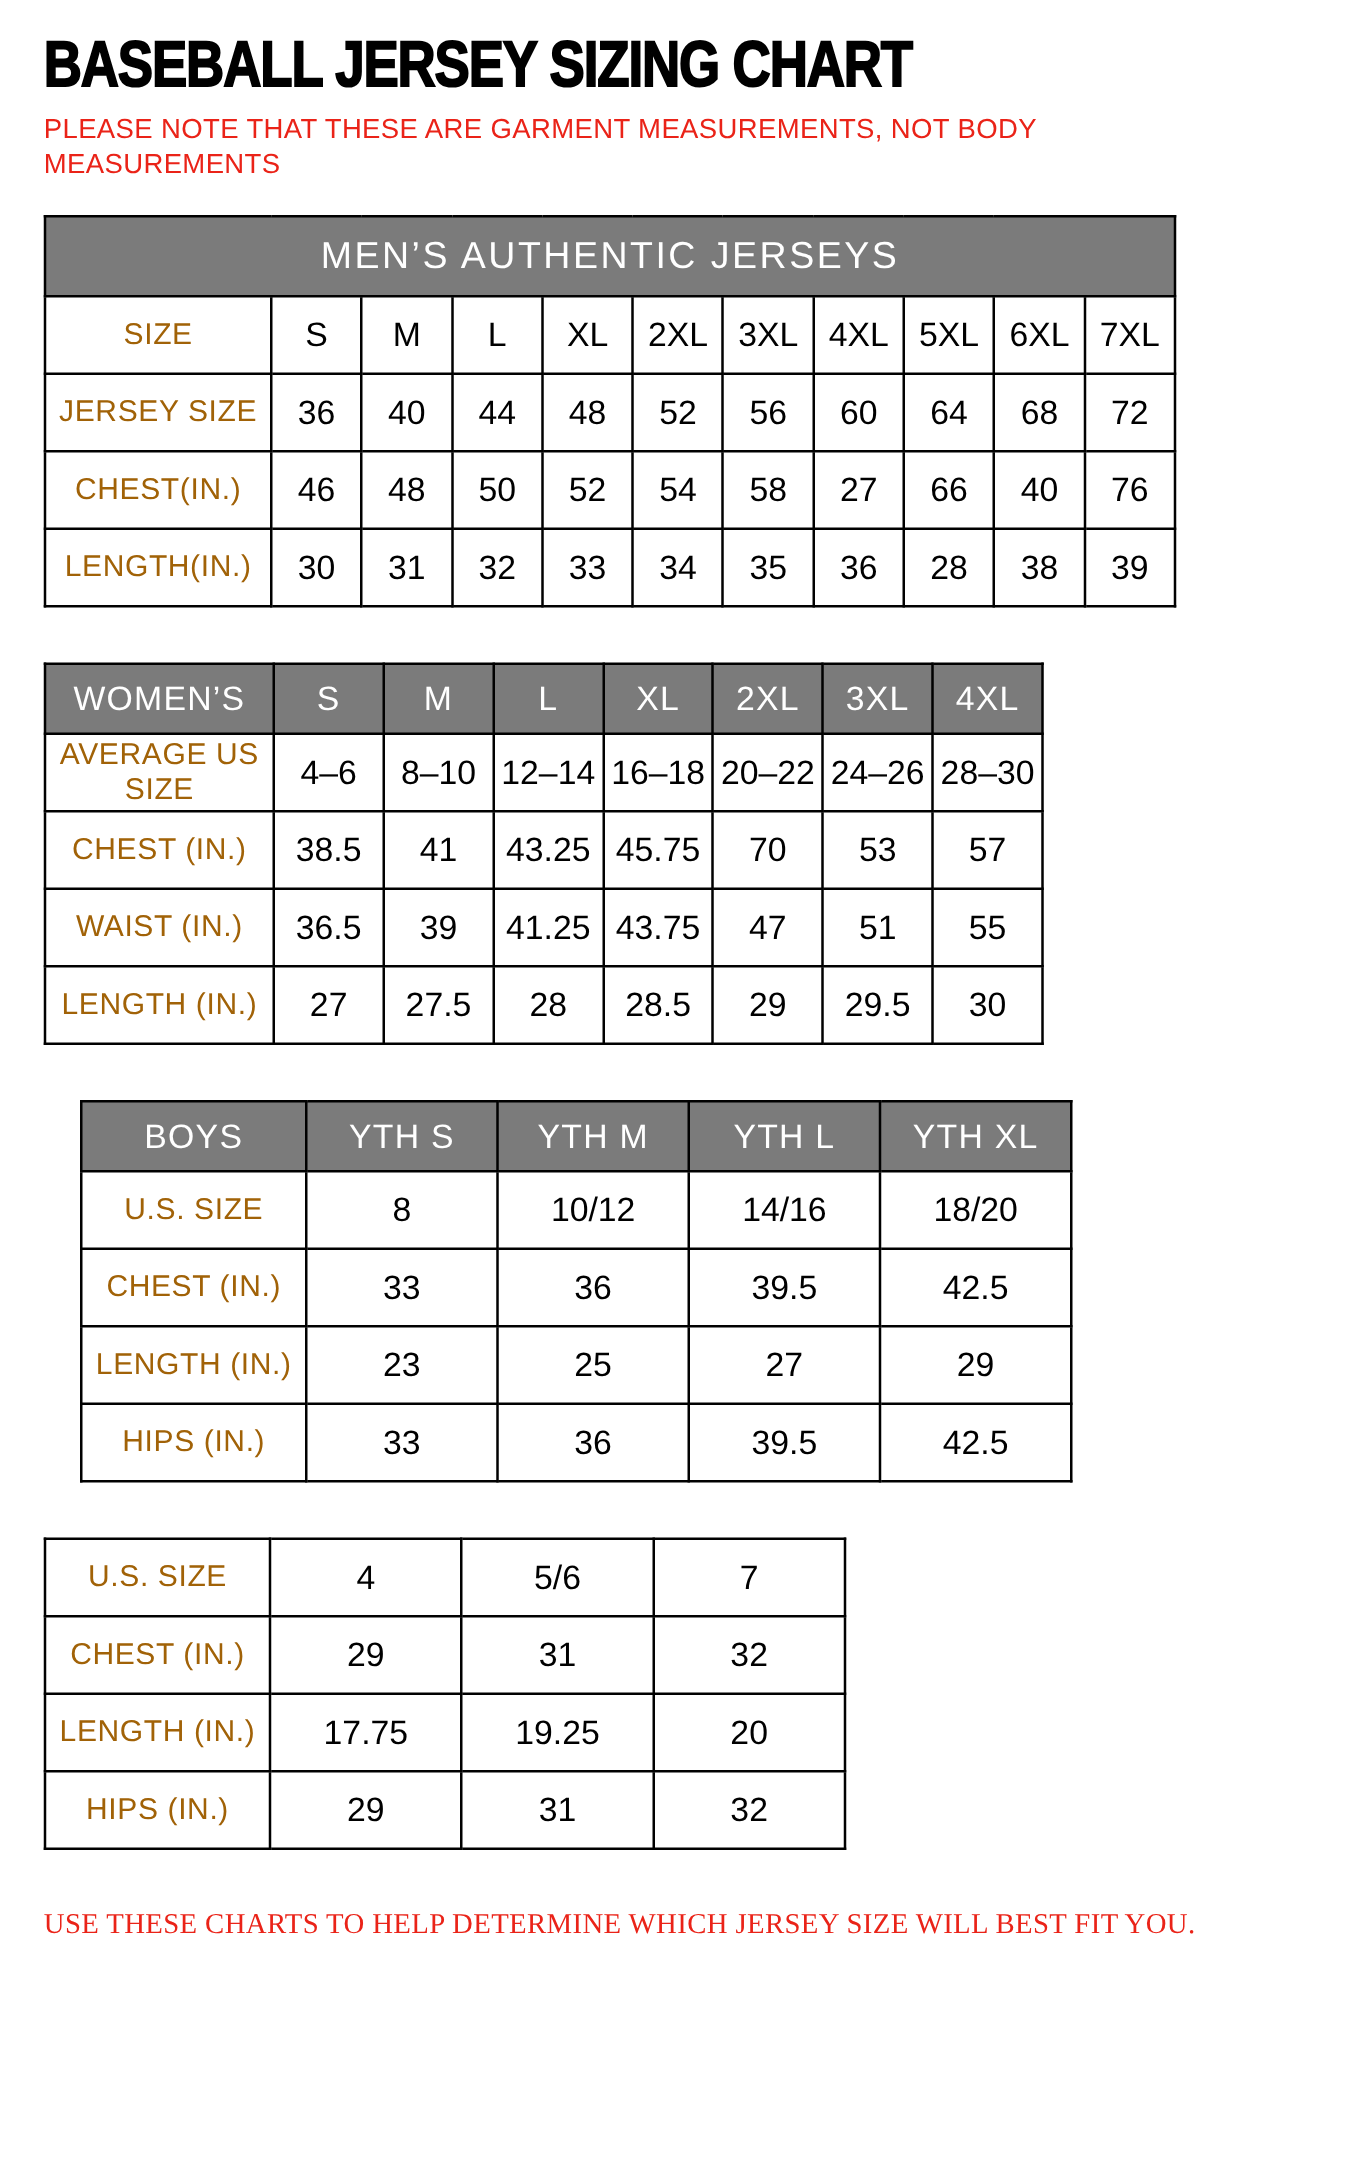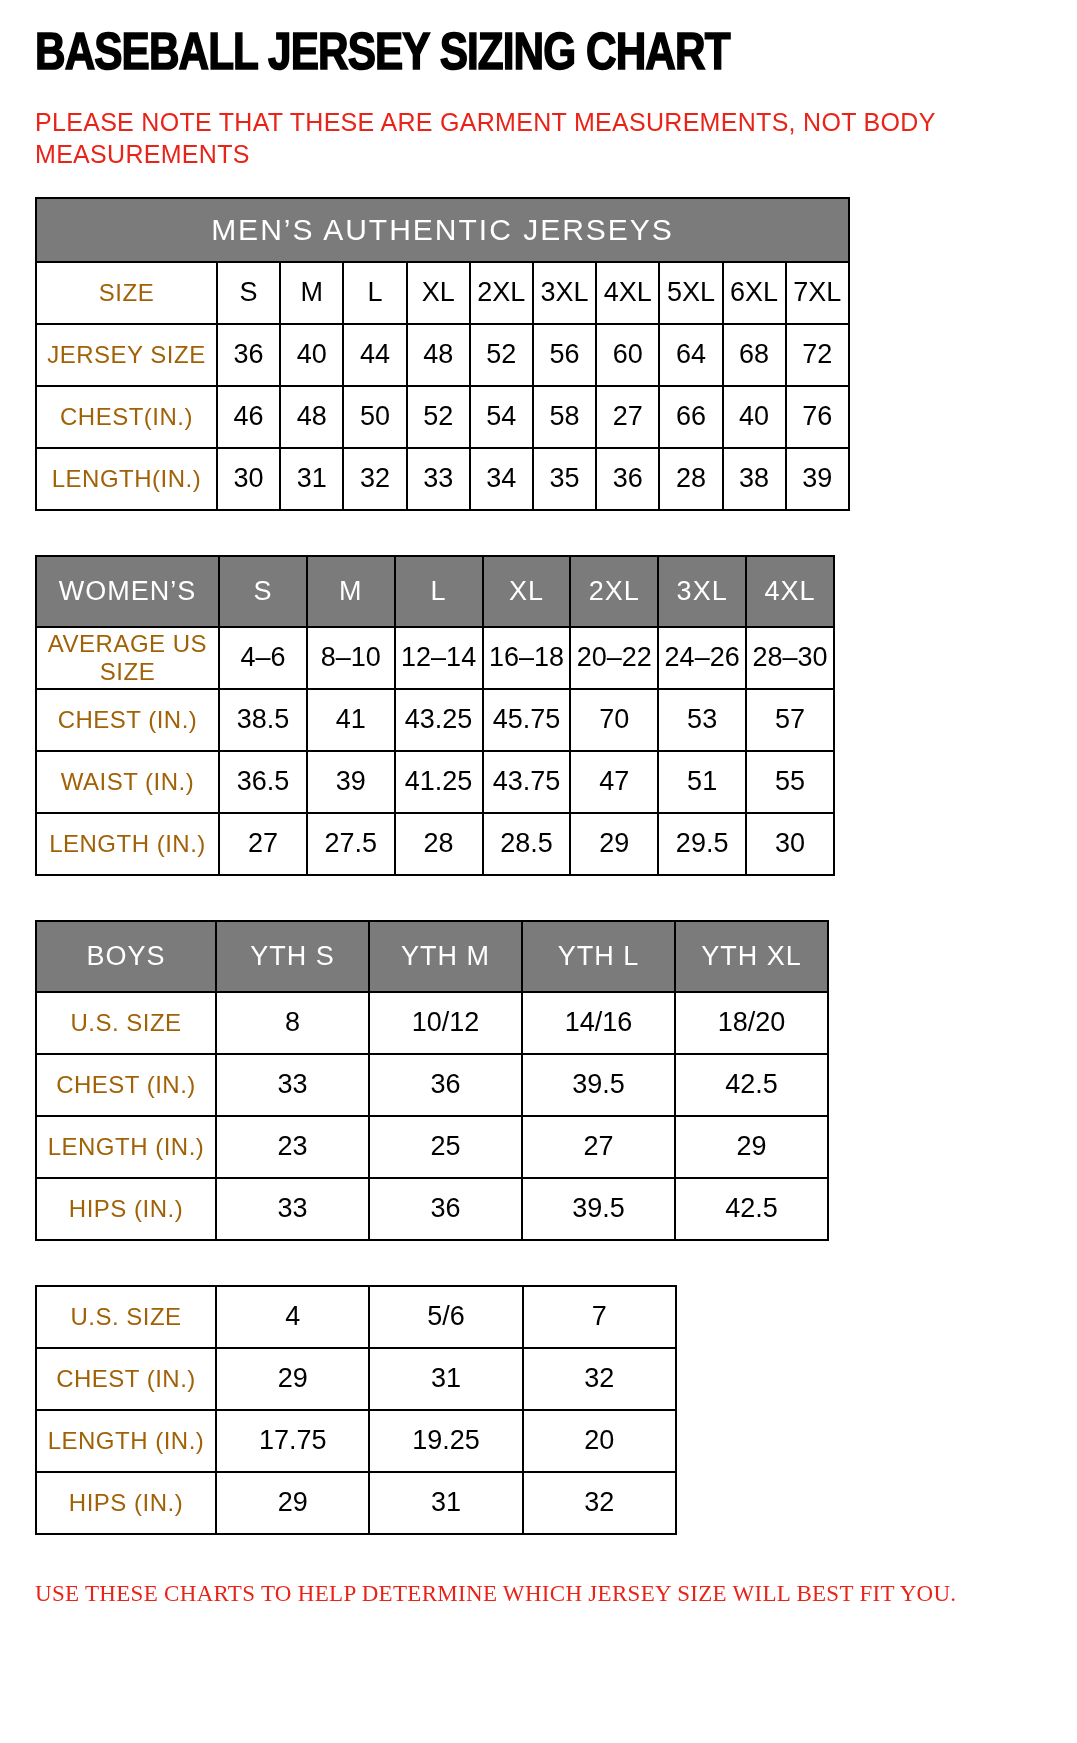--- a/index.html
+++ b/index.html
@@ -24,9 +24,9 @@
     white-space:nowrap;
   }
   .note{
-    margin:31px 0 26px 0;
+    margin:14px 0 26px 0;
     color:var(--red);
-    font-size:25px;line-height:1.3;letter-spacing:0.3px;
+    font-size:22px;line-height:1.3;letter-spacing:0.3px;
     max-width:940px;
   }
 

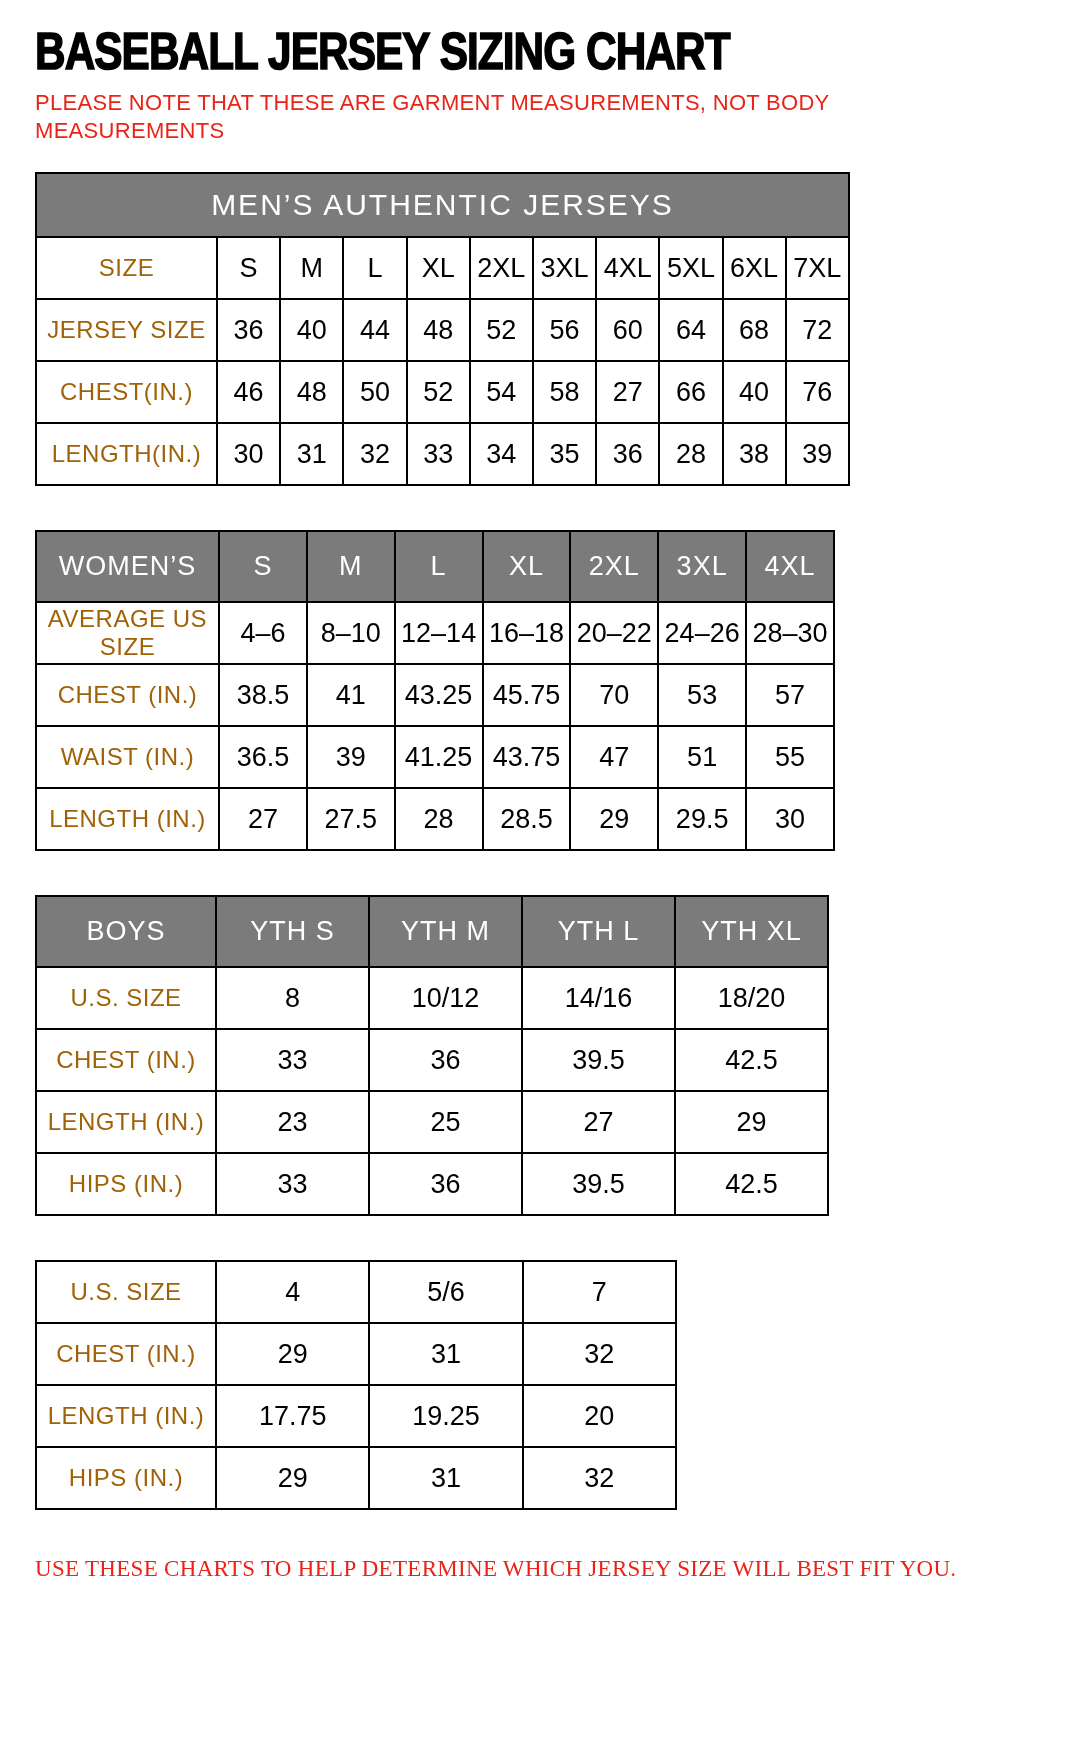--- a/index.html
+++ b/index.html
@@ -55,7 +55,7 @@
     font-size:27px;height:62px;color:#000;
   }
 
-  table.mens{width:815px;padding-left:28px;}
+  table.mens{width:906px;padding-left:28px;}
   table.mens col.label-col{width:181px;}
   table.womens{width:800px;}
   table.womens col.label-col{width:183px;}

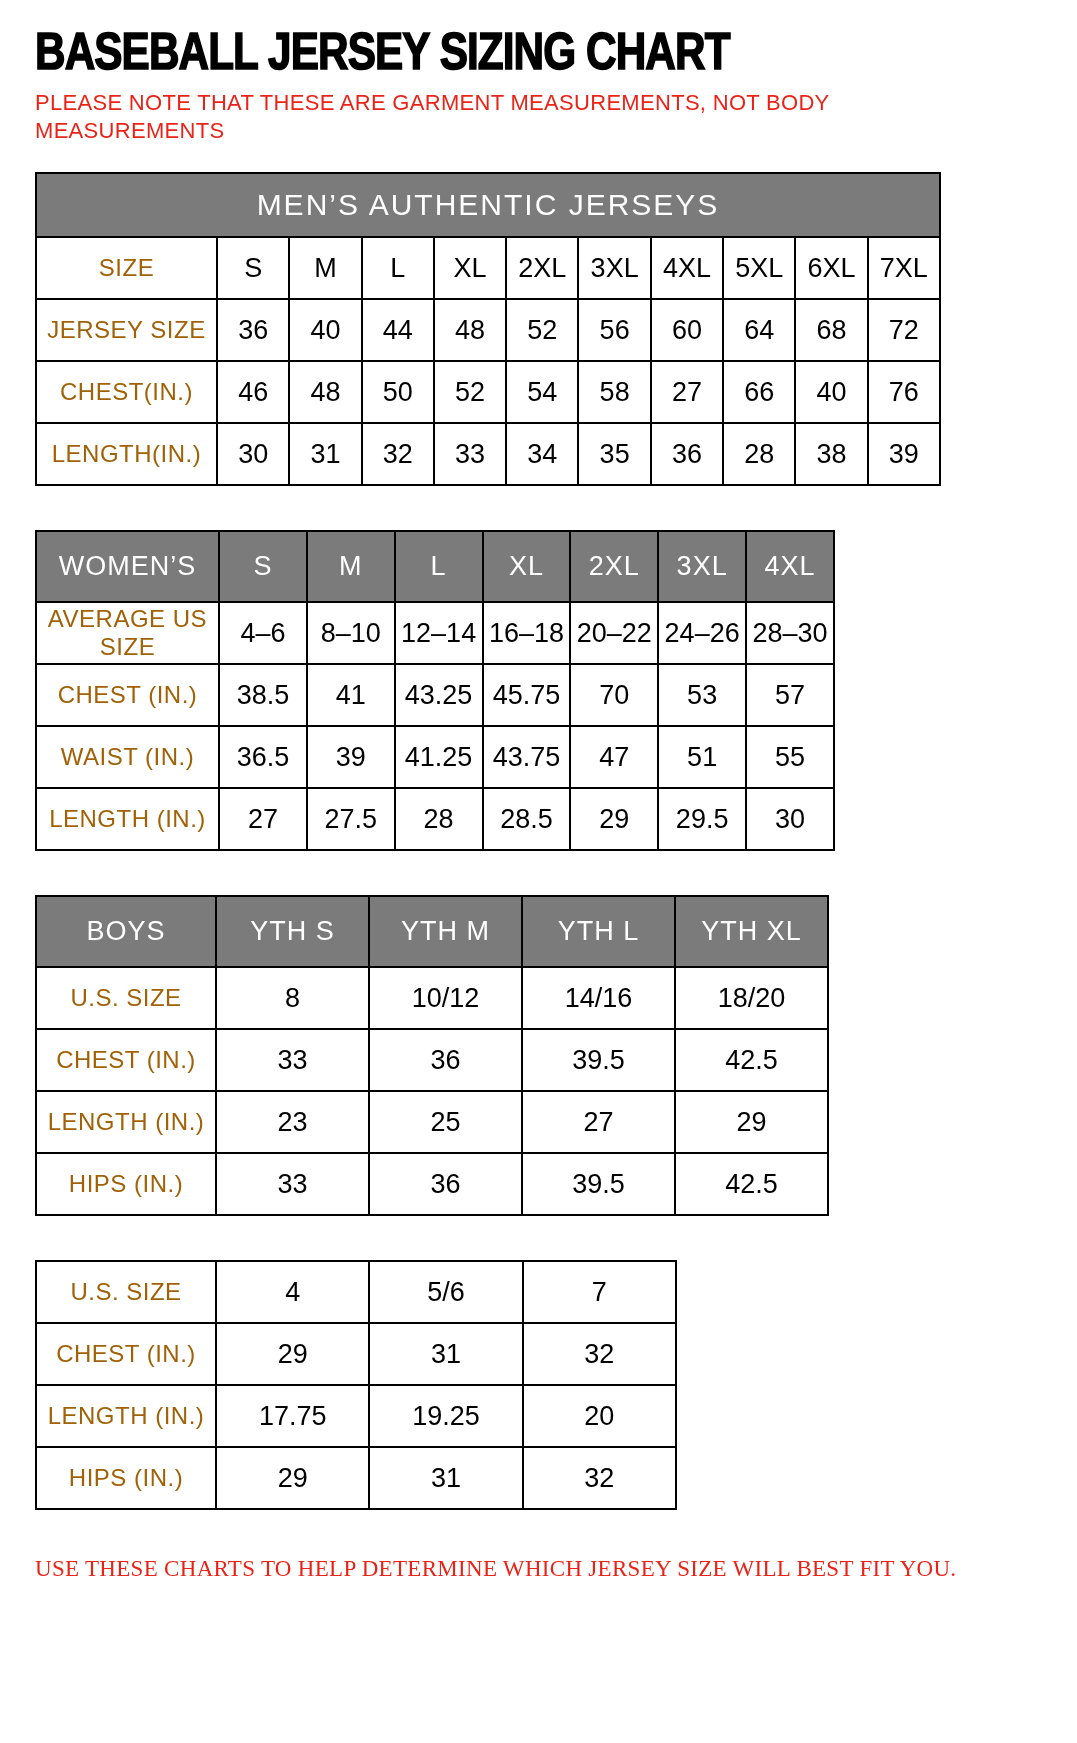--- a/index.html
+++ b/index.html
@@ -46,7 +46,7 @@
   }
   .ghead{
     background:var(--gray);color:var(--hdr-text);
-    font-size:27px;letter-spacing:1px;height:71px;
+    font-size:27px;letter-spacing:1px;height:56px;
   }
   .rlabel{
     font-size:24px;letter-spacing:0.5px;height:62px;color:#a16207;

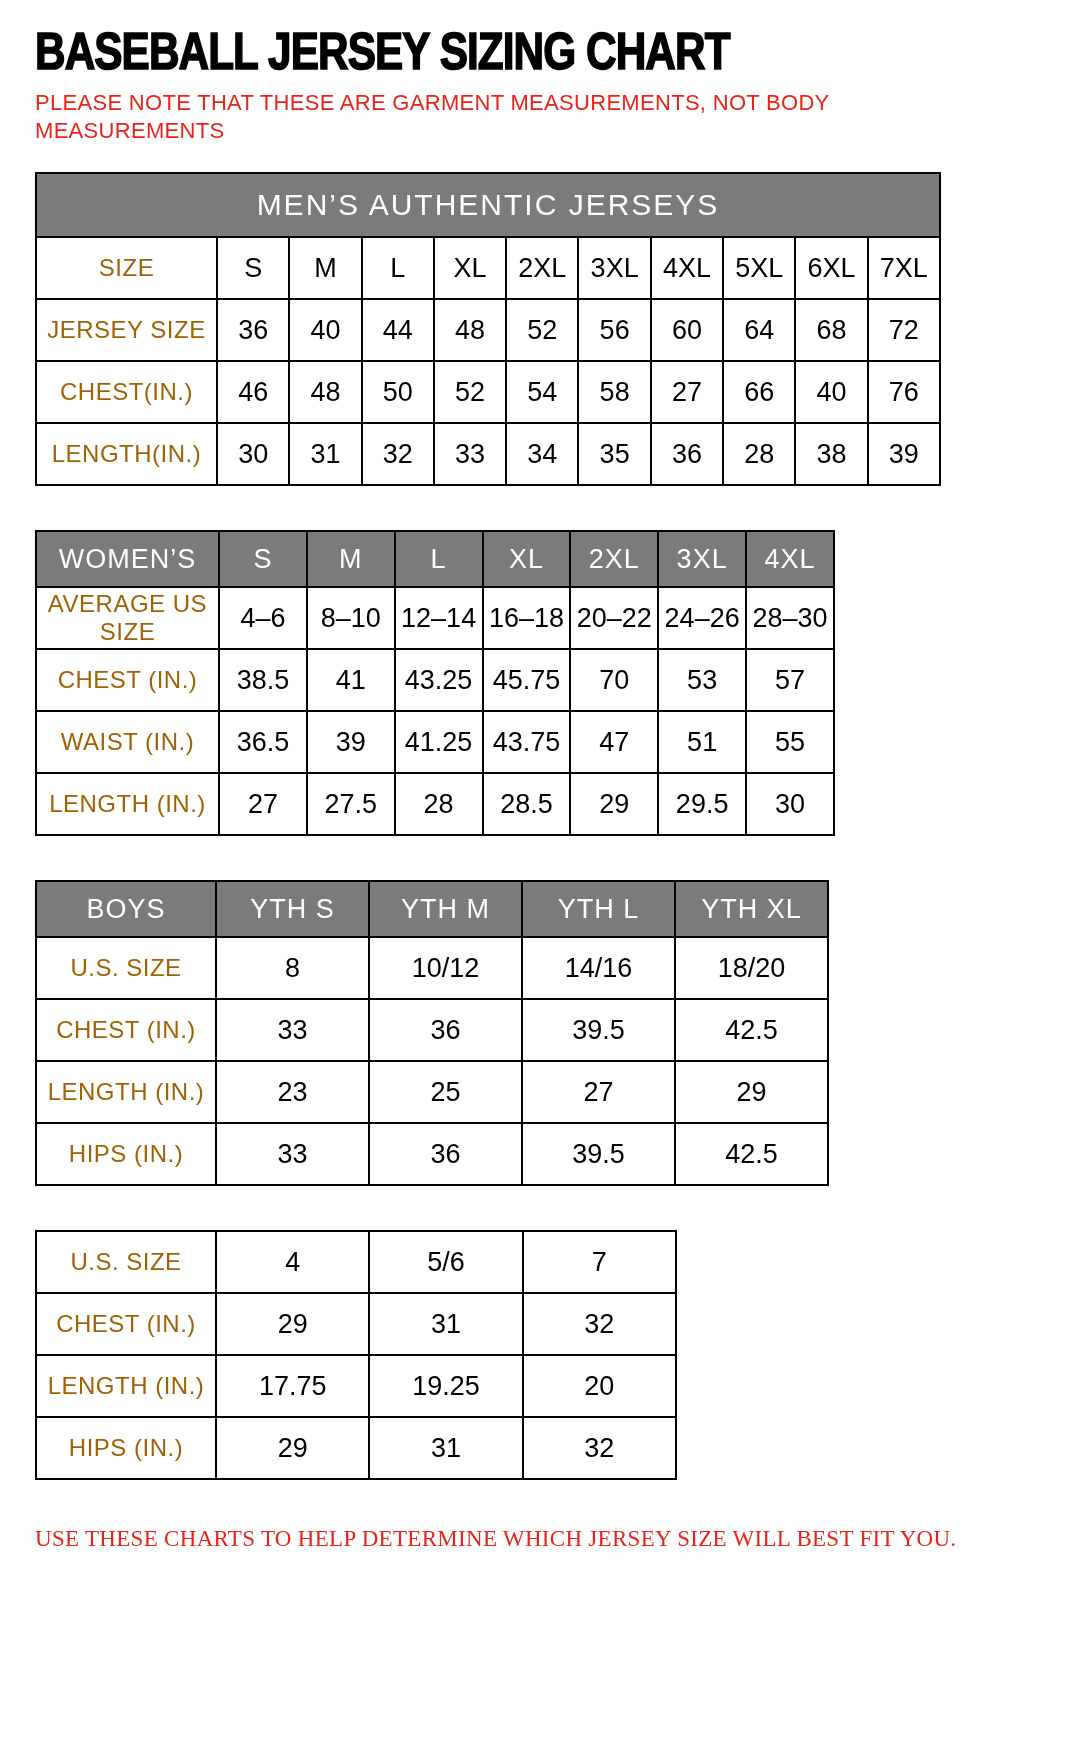--- a/index.html
+++ b/index.html
@@ -59,7 +59,7 @@
   table.mens col.label-col{width:181px;}
   table.womens{width:800px;}
   table.womens col.label-col{width:183px;}
-  table.boys{width:794px;}
+  table.boys{width:794px;margin-left:29px;}
   table.boys col.label-col{width:180px;}
   table.preschool{width:642px;}
   table.preschool col.label-col{width:180px;}

